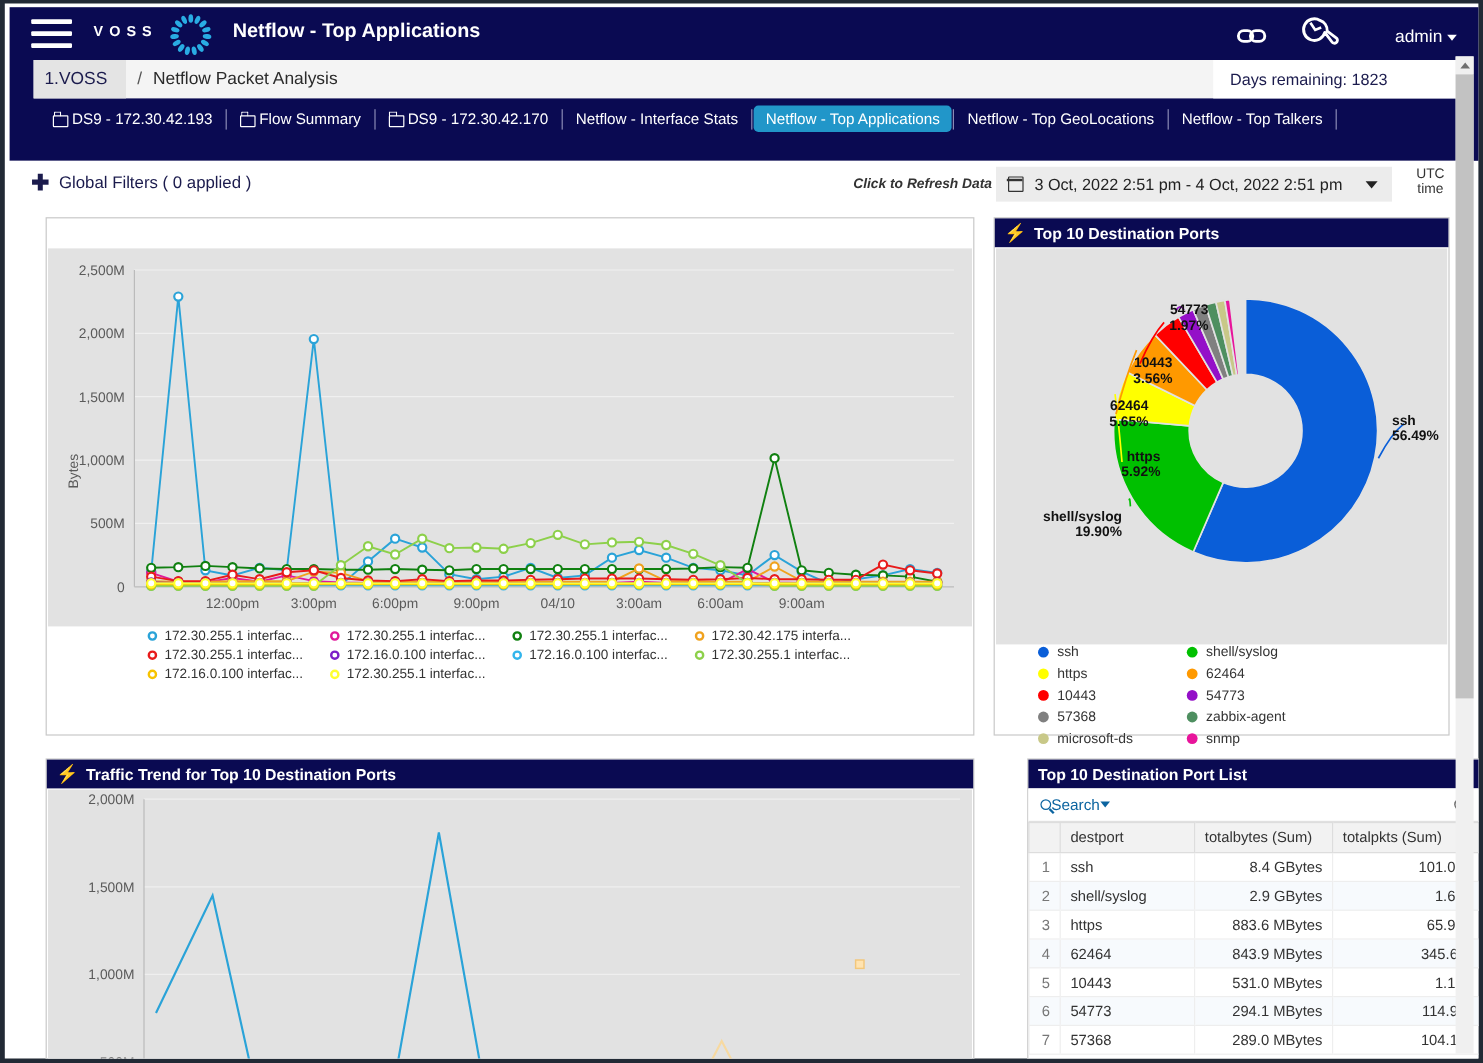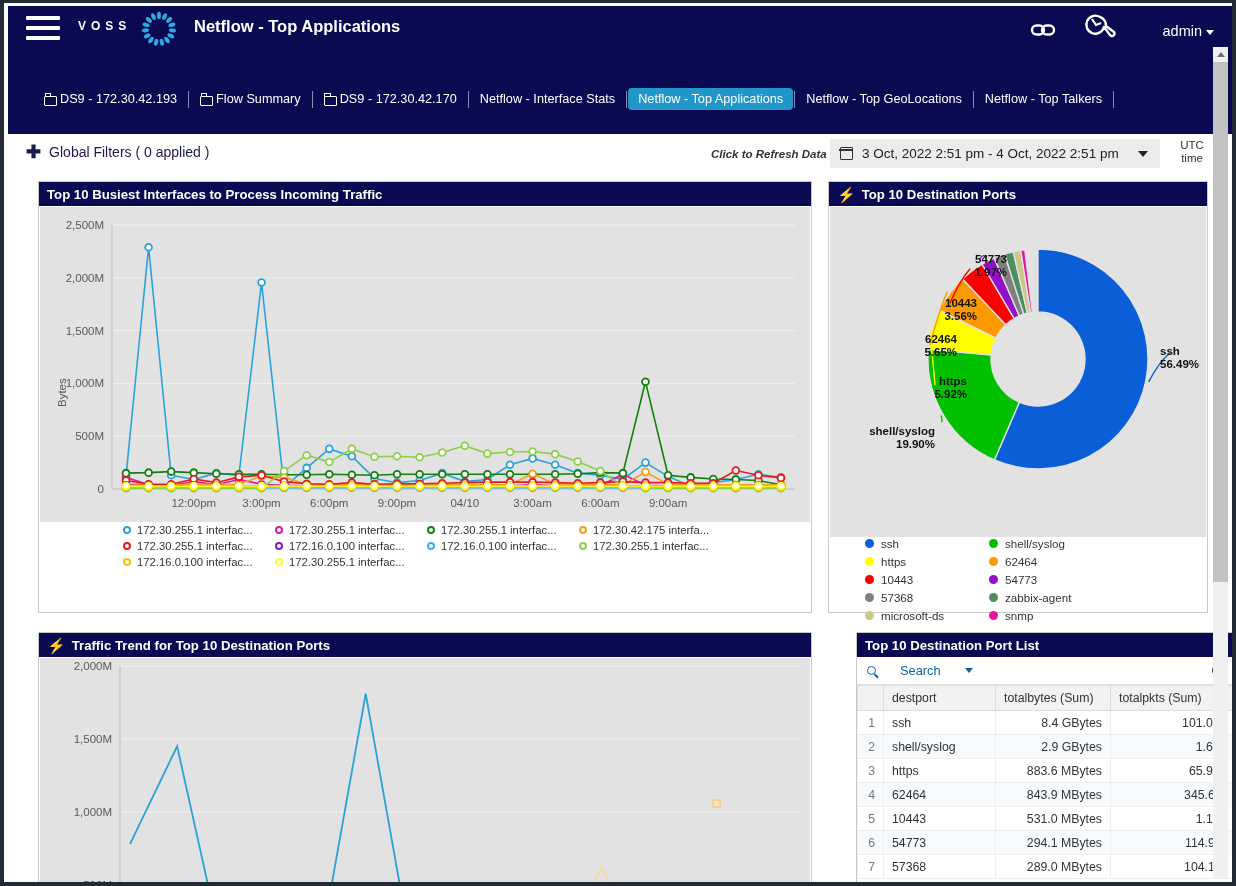--- a/index.html
+++ b/index.html
@@ -249,6 +249,12 @@
       <span>admin</span><span class="caret"></span>
     </div>
 
+    <div class="crumbbar">
+      <div class="crumb-first">1.VOSS</div>
+      <div class="crumb-sep">/</div>
+      <div class="crumb-last">Netflow Packet Analysis</div>
+      <div class="days-remaining">Days remaining: 1823</div>
+    </div>
 
     <div class="tabrow r1">
       <div class="tab">

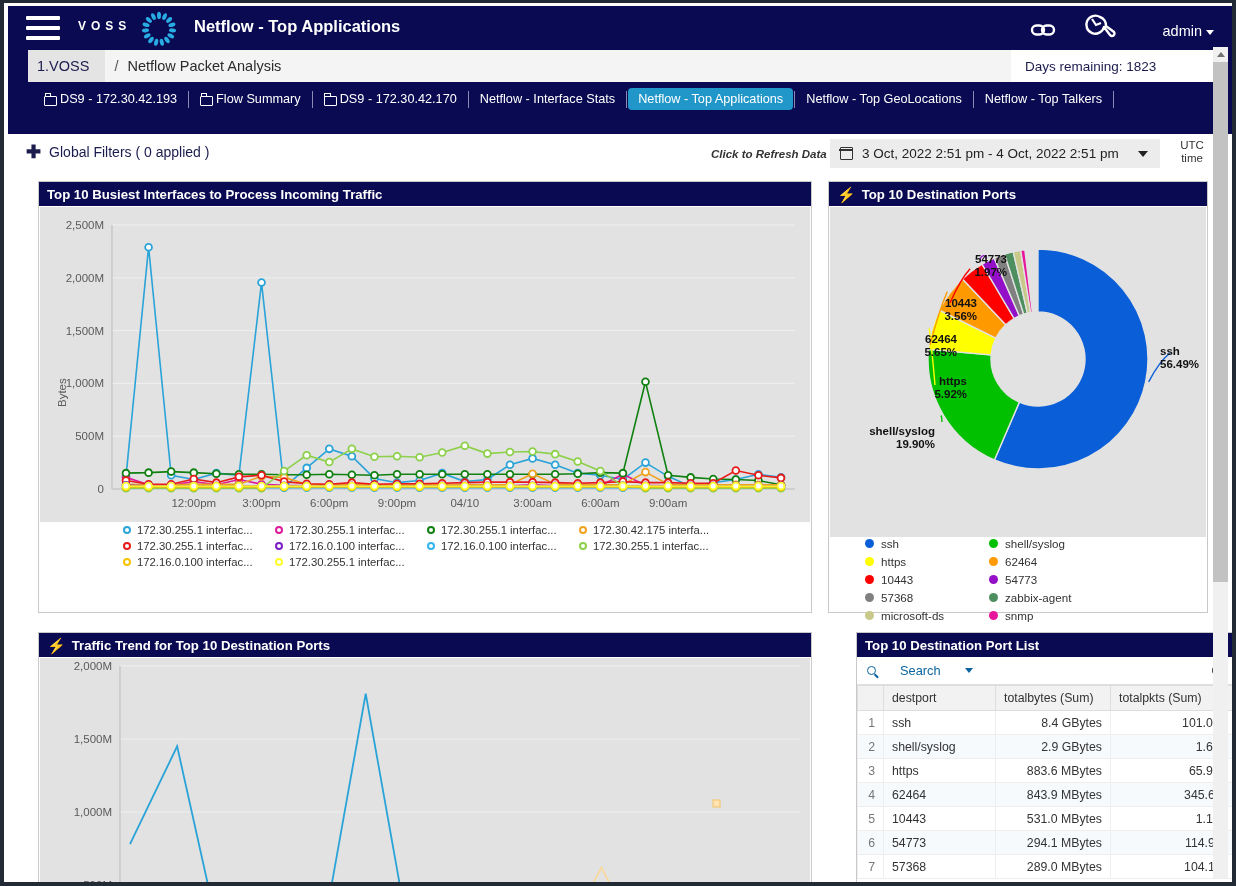--- a/index.html
+++ b/index.html
@@ -310,9 +310,6 @@
   </div>
 
   <div class="panel" id="panel-lines">
-    <div class="panel-hd">
-      <span>Top 10 Busiest Interfaces to Process Incoming Traffic</span>
-    </div>
     <div class="plotarea" id="plot-lines" style="position:absolute;left:1px;top:25px;width:770px;height:315px;">
       <svg id="svg-lines" width="770" height="315">
           <text x="64" y="286" text-anchor="end" font-size="11.5" fill="#5a5a5a" font-family="Liberation Sans, sans-serif">0</text>

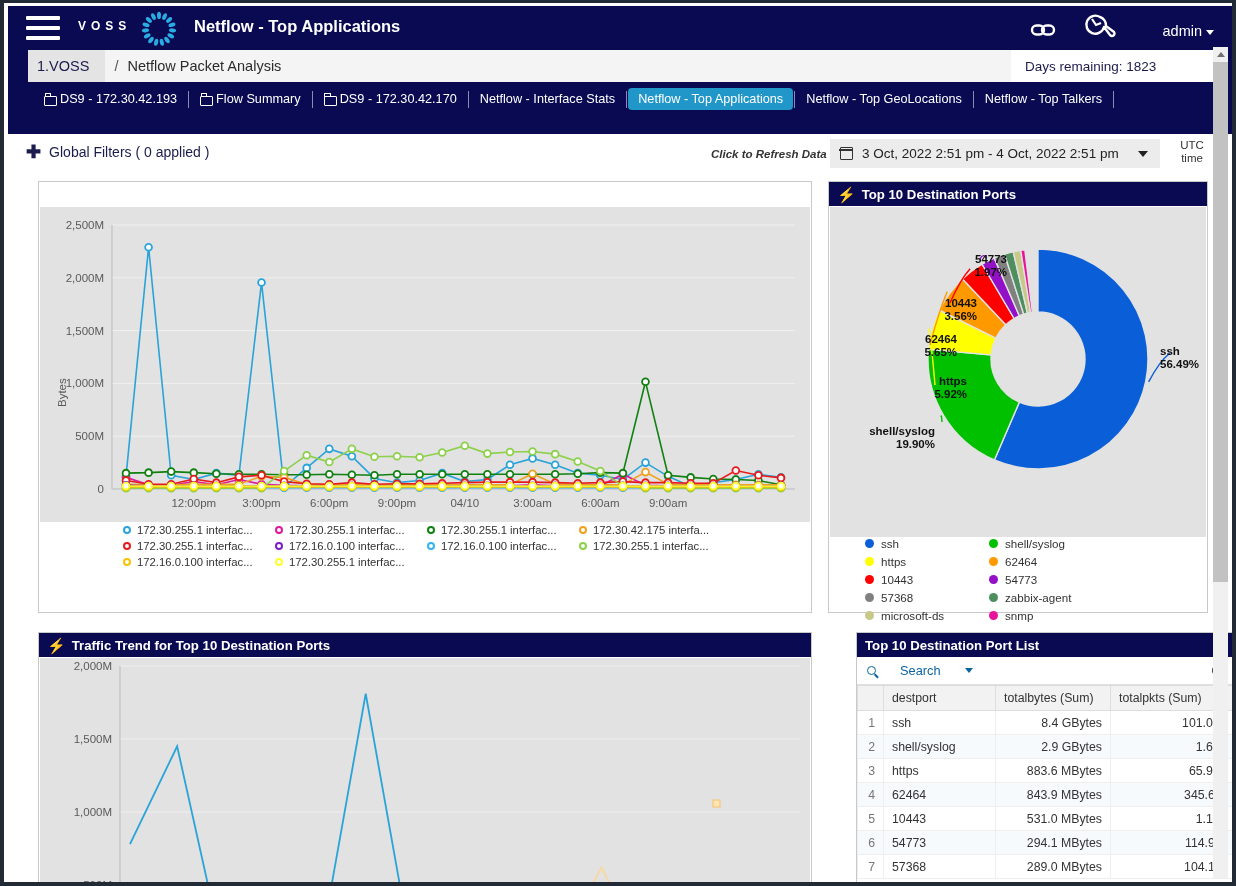--- a/index.html
+++ b/index.html
@@ -163,7 +163,7 @@
     height:28px; display:flex; align-items:center; padding:0 10px;
     border-bottom:1px solid #e0e0e0; background:#fff;
   }
-  .search-btn { display:flex; align-items:center; gap:24px; color:#0b64a0; font-size:12.8px; cursor:pointer;}
+  .search-btn { display:flex; align-items:center; gap:0; color:#0b64a0; font-size:12.8px; cursor:pointer;}
   .mag { width:9px; height:9px; border:1.6px solid #0b64a0; border-radius:50%; position:relative; }
   .mag:after{content:"";position:absolute;right:-4px;bottom:-3px;width:5px;height:1.6px;background:#0b64a0;transform:rotate(45deg);}
   .sc-caret { border-left:4px solid transparent;border-right:4px solid transparent;border-top:5px solid #0b64a0;}

